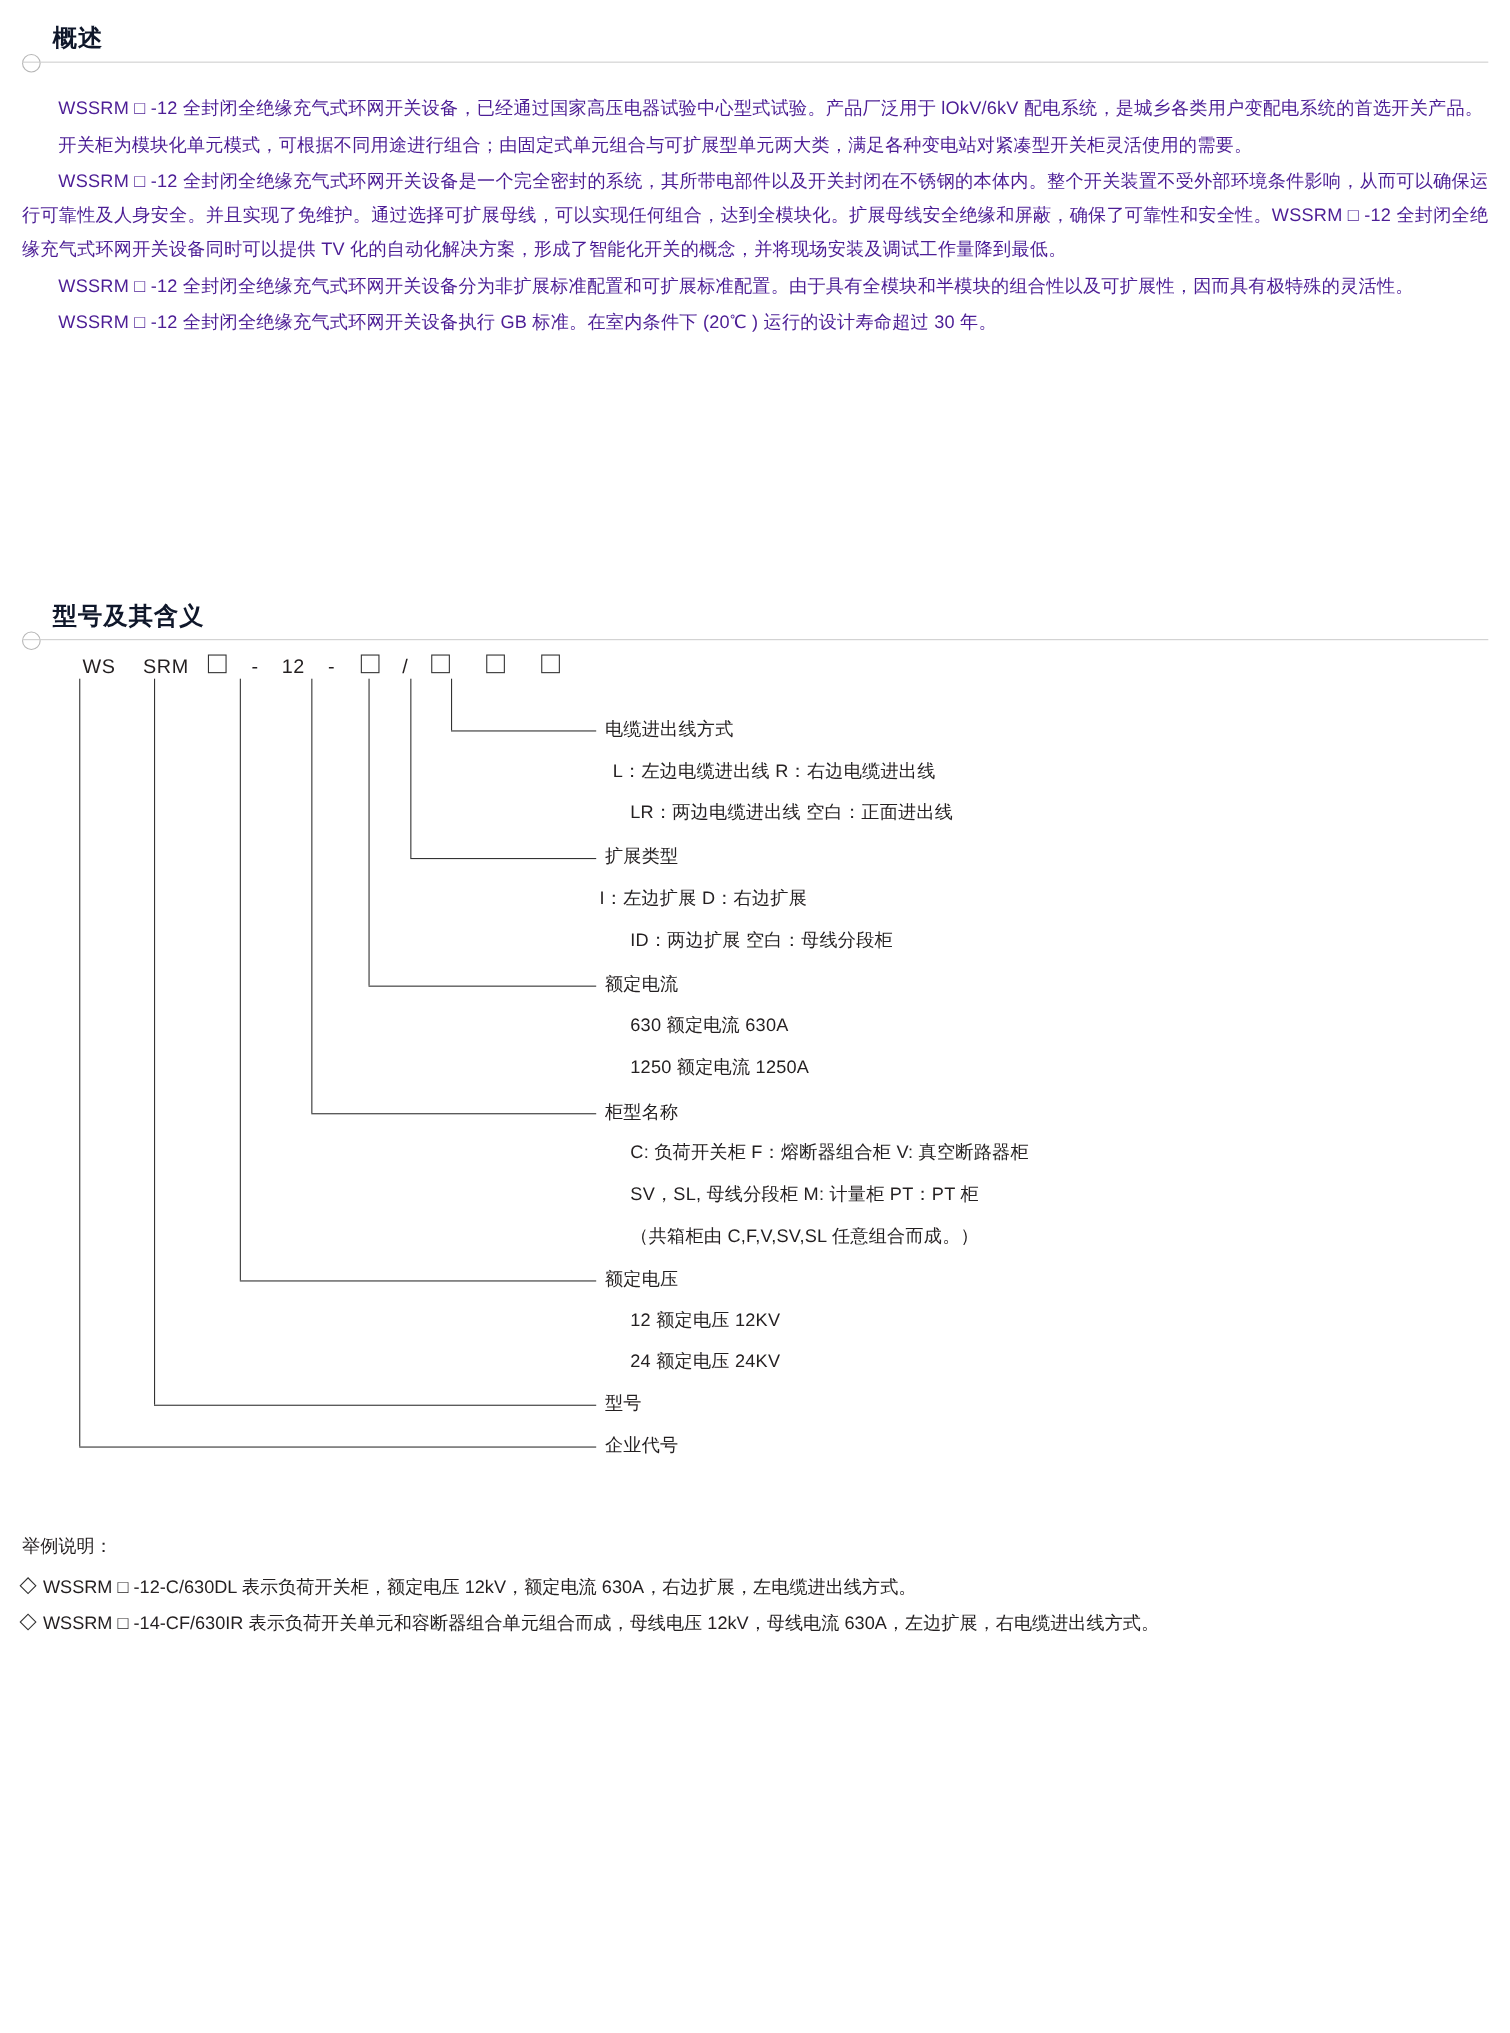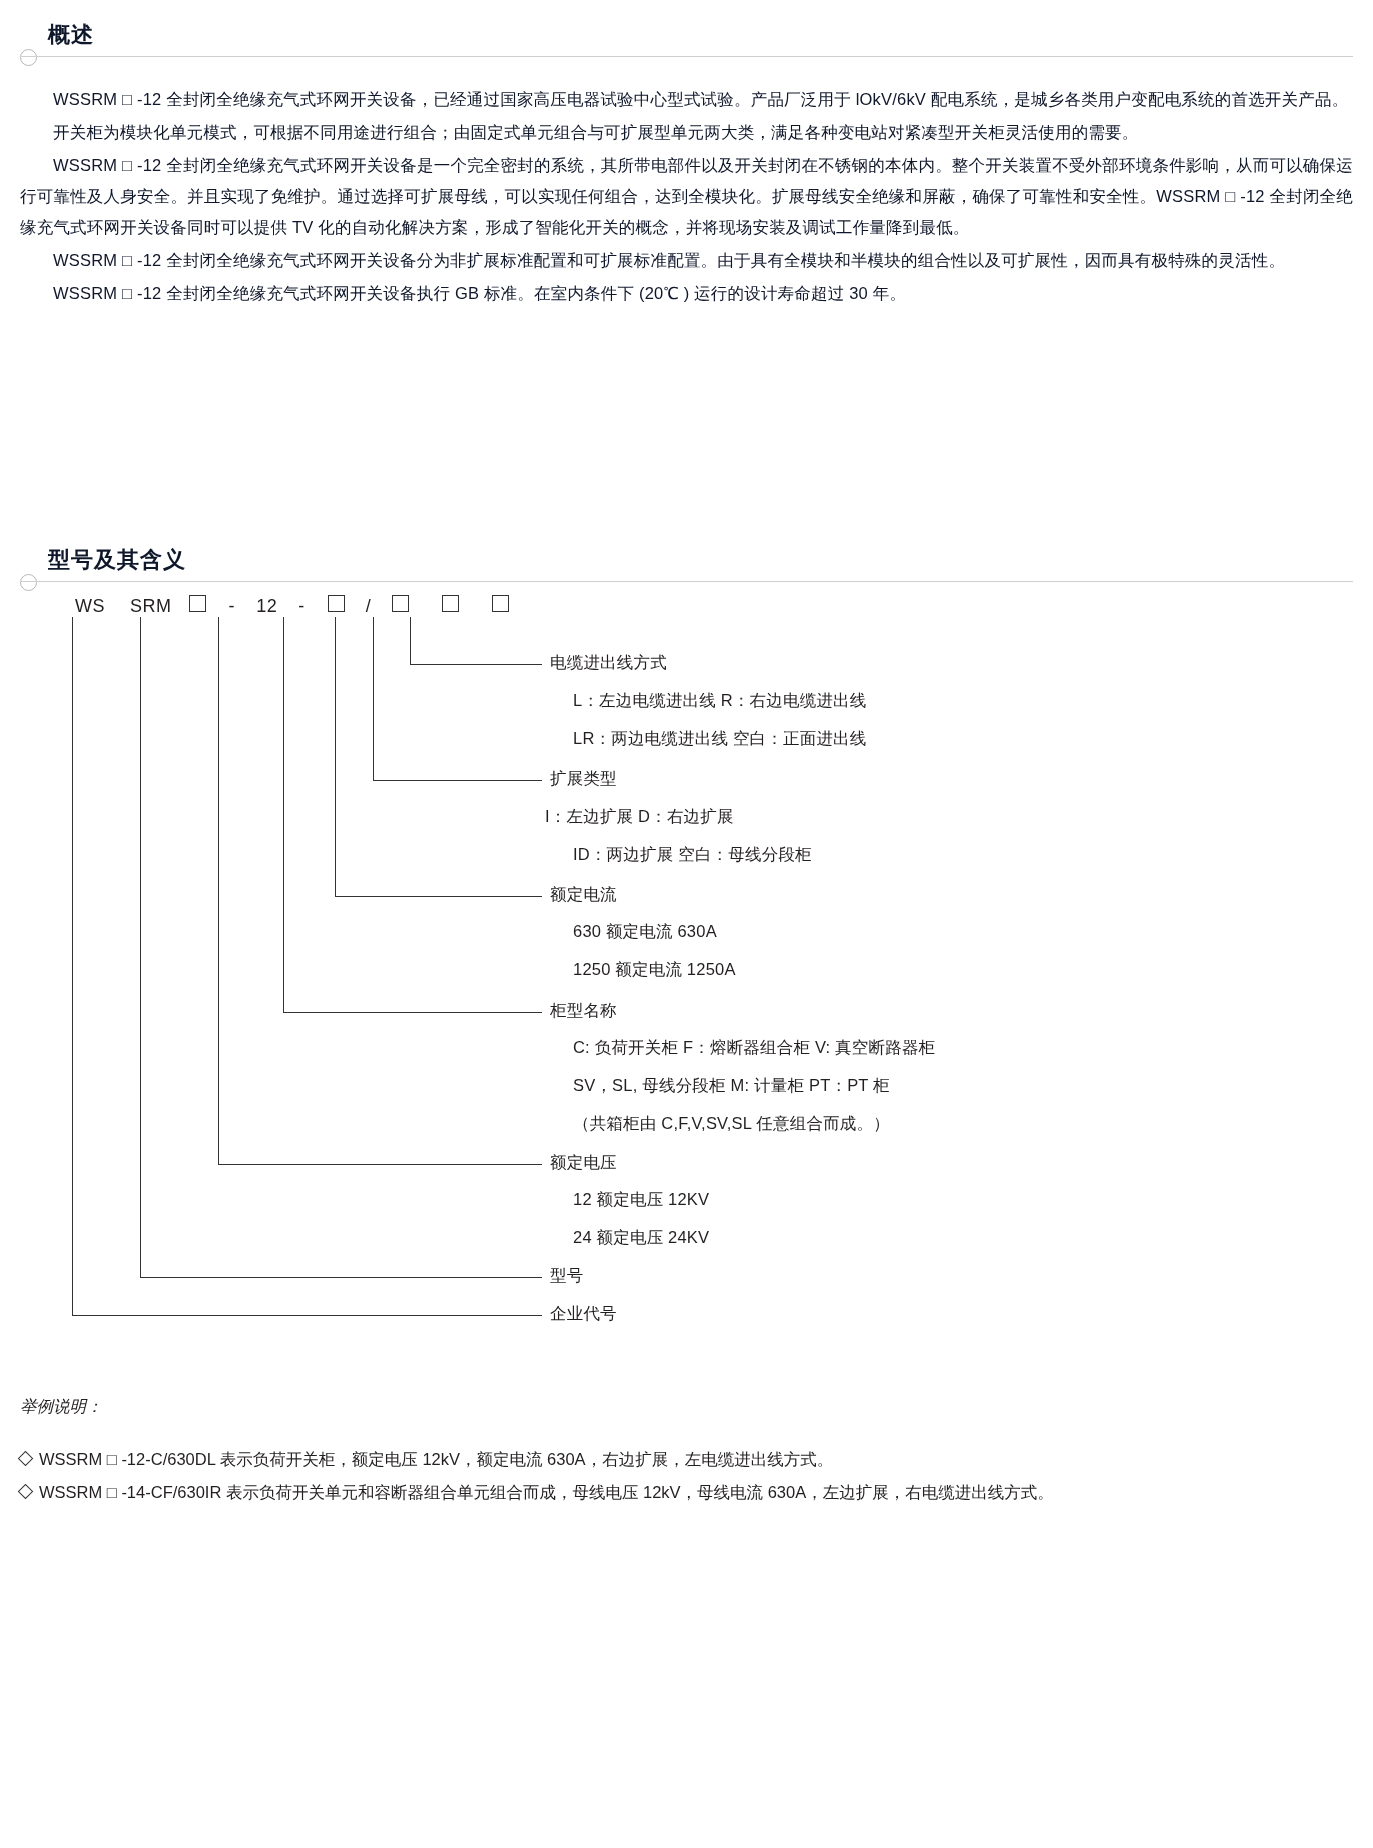--- a/index.html
+++ b/index.html
@@ -66,7 +66,7 @@
     text-align: justify;
     text-indent: 2em;
     margin: 0 0 2px 0;
-    color: #0f172a;
+    color: #4c1d95;
     letter-spacing: 0.2px;
   }
 

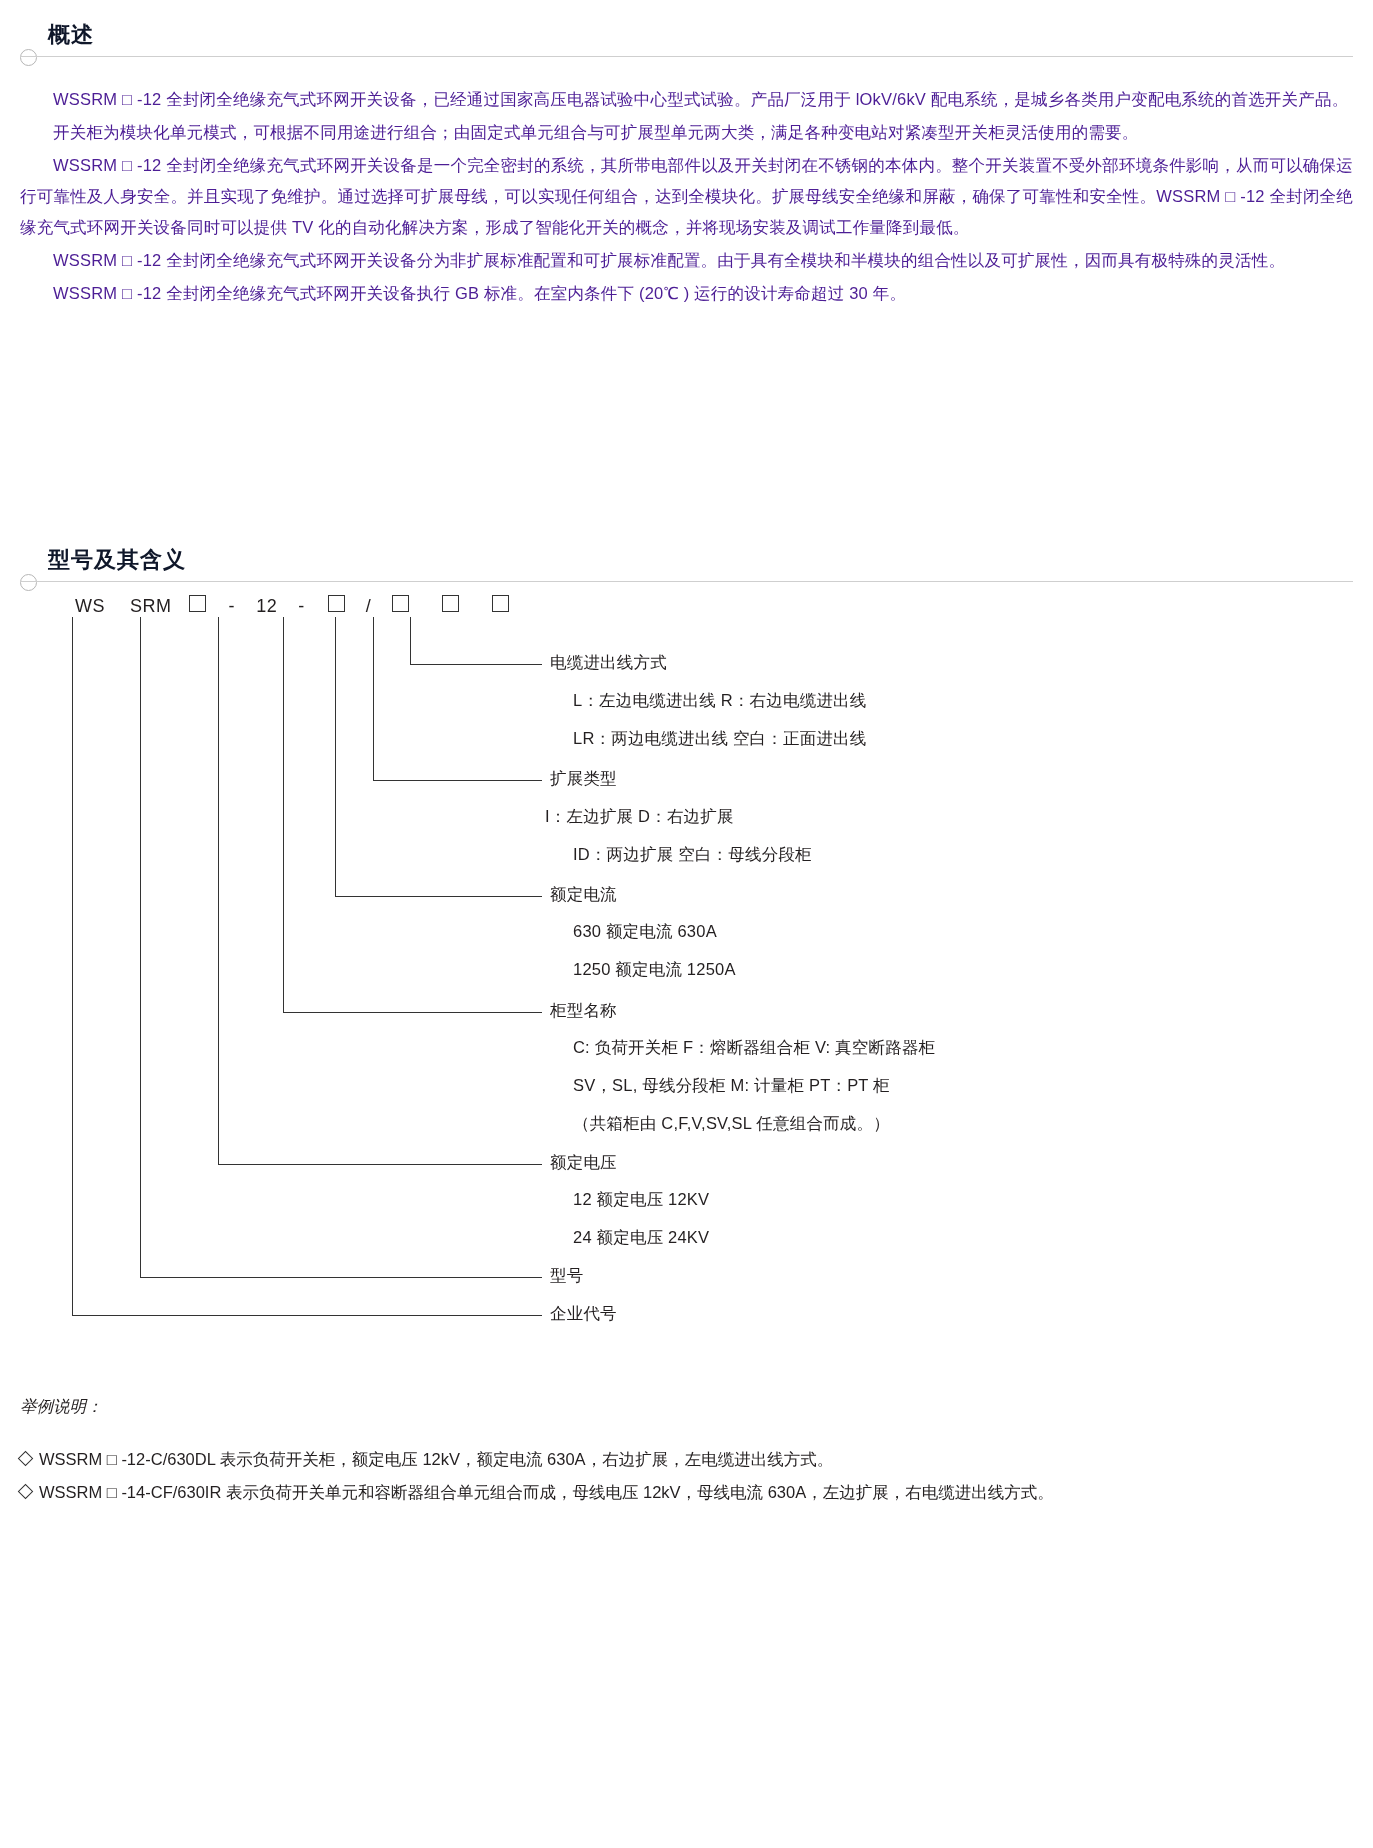--- a/index.html
+++ b/index.html
@@ -210,7 +210,7 @@
       <div class="hline" style="left:32px; top:726px; width:470px;"></div>
 
       <div class="legend label" style="left:510px; top:63px;">电缆进出线方式</div>
-      <div class="legend sub" style="left:533px; top:101px;">L：左边电缆进出线   R：右边电缆进出线</div>
+      <div class="legend sub" style="left:517px; top:101px;">L：左边电缆进出线   R：右边电缆进出线</div>
       <div class="legend sub" style="left:533px; top:139px;">LR：两边电缆进出线   空白：正面进出线</div>
 
       <div class="legend label" style="left:510px; top:179px;">扩展类型</div>

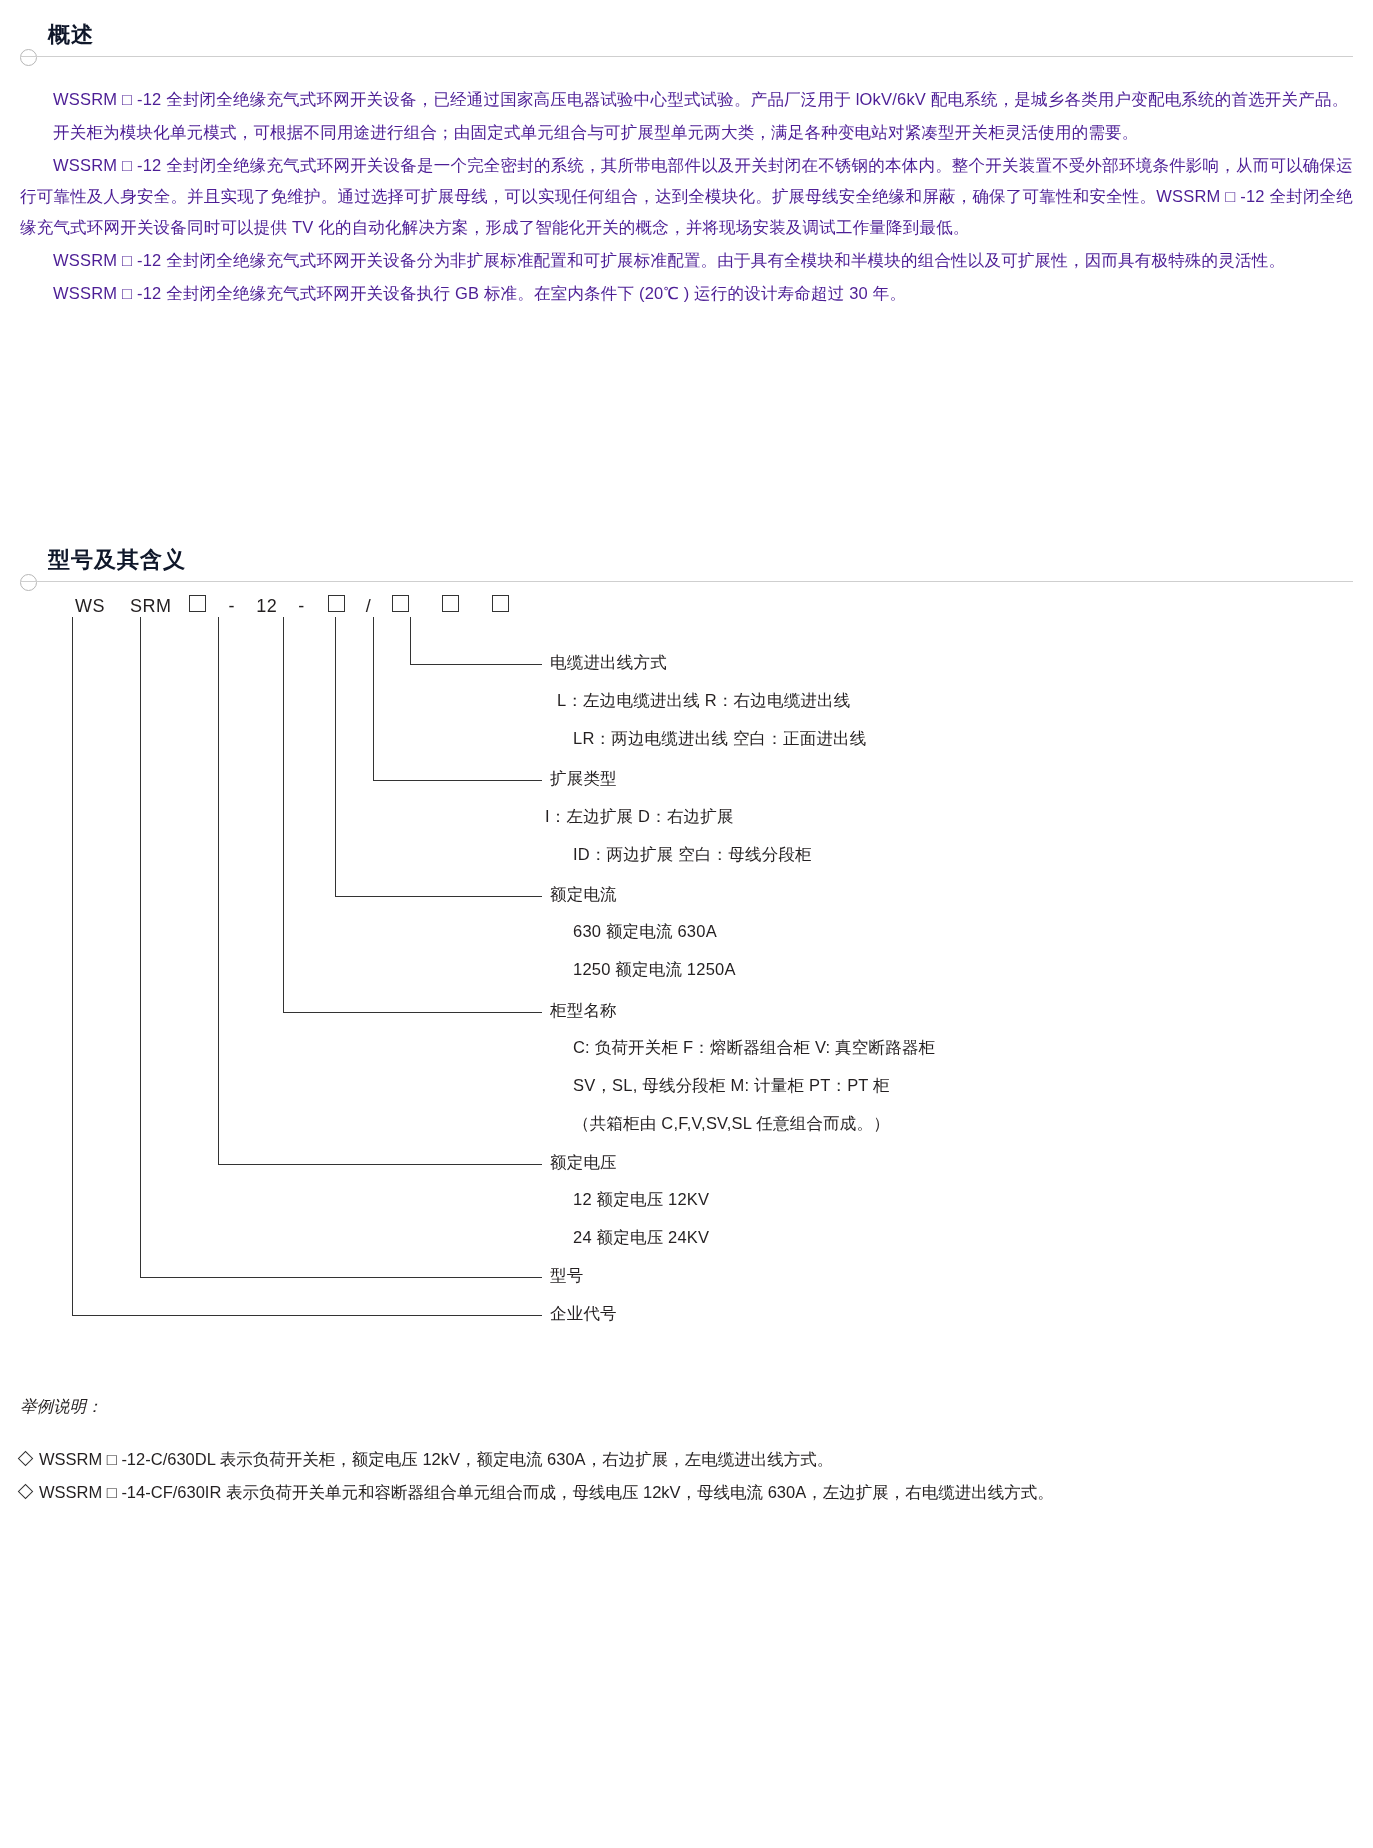--- a/index.html
+++ b/index.html
@@ -123,7 +123,7 @@
     font-size: 16.5px;
     line-height: 33px;
   }
-  .ex-title { font-size: 16.5px; margin-bottom: 20px; font-style: italic; }
+  .ex-title { font-size: 16.5px; margin-bottom: 4px; }
   .ex-line { white-space: nowrap; }
   .diamond {
     display: inline-block;

